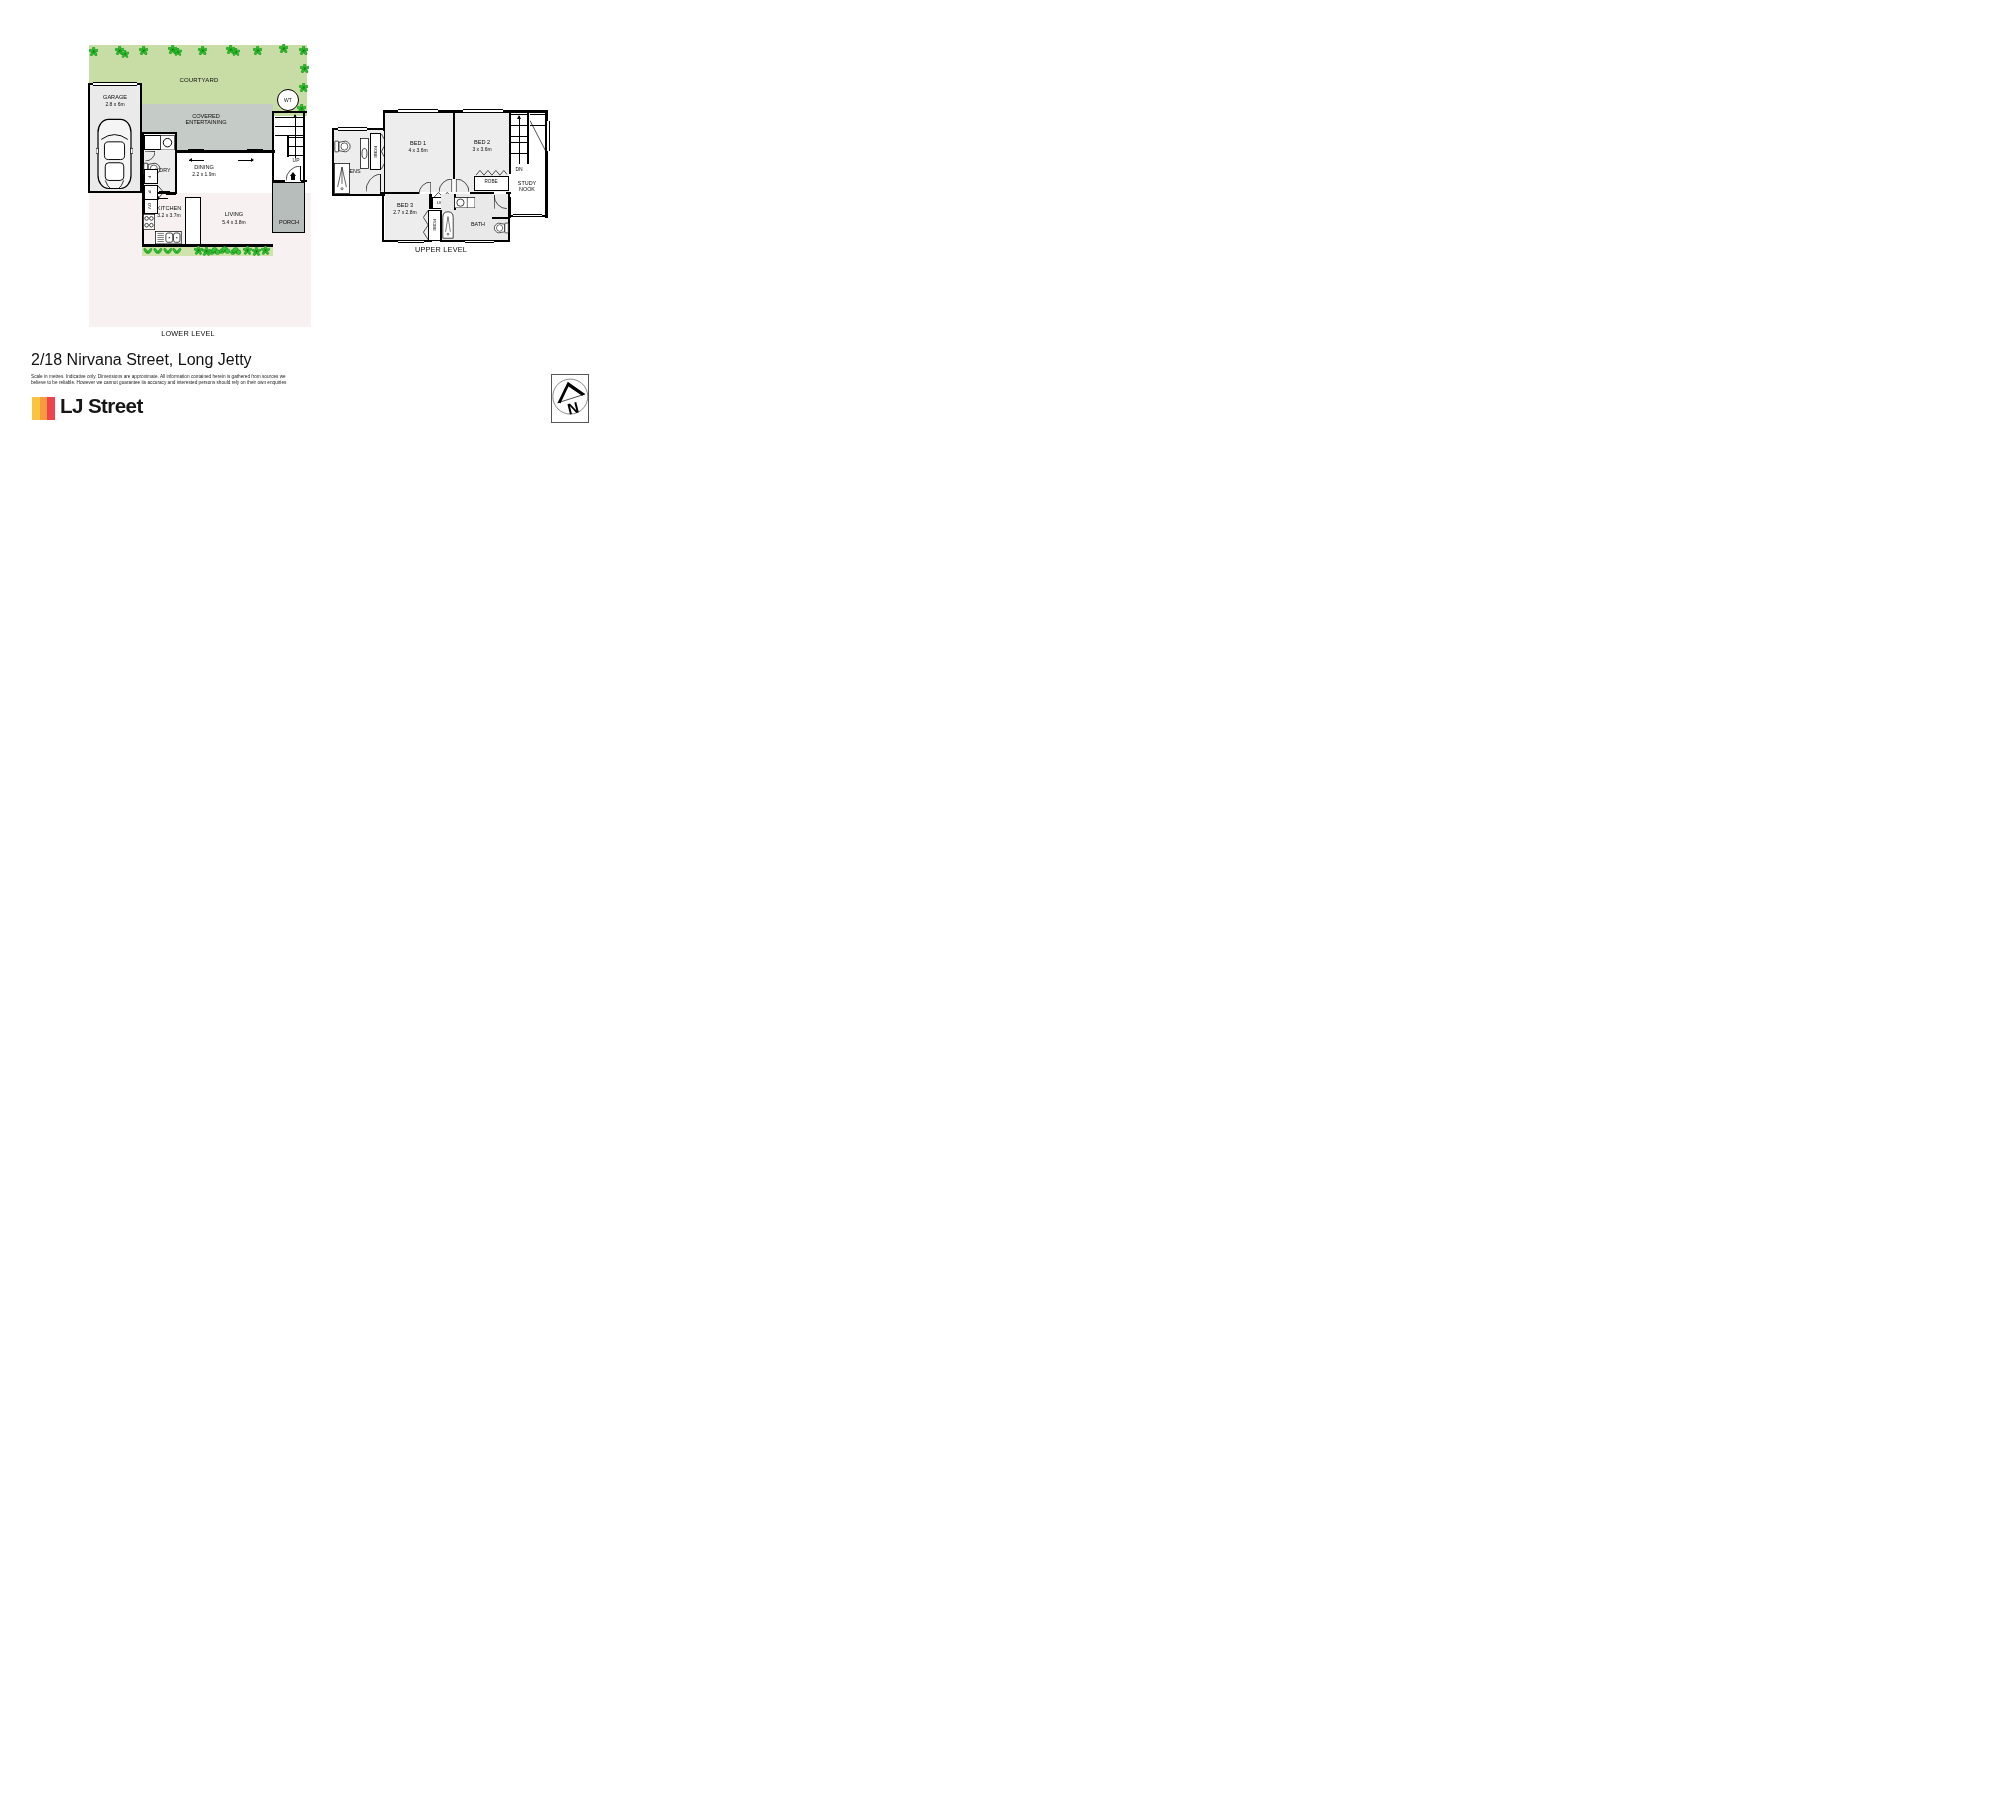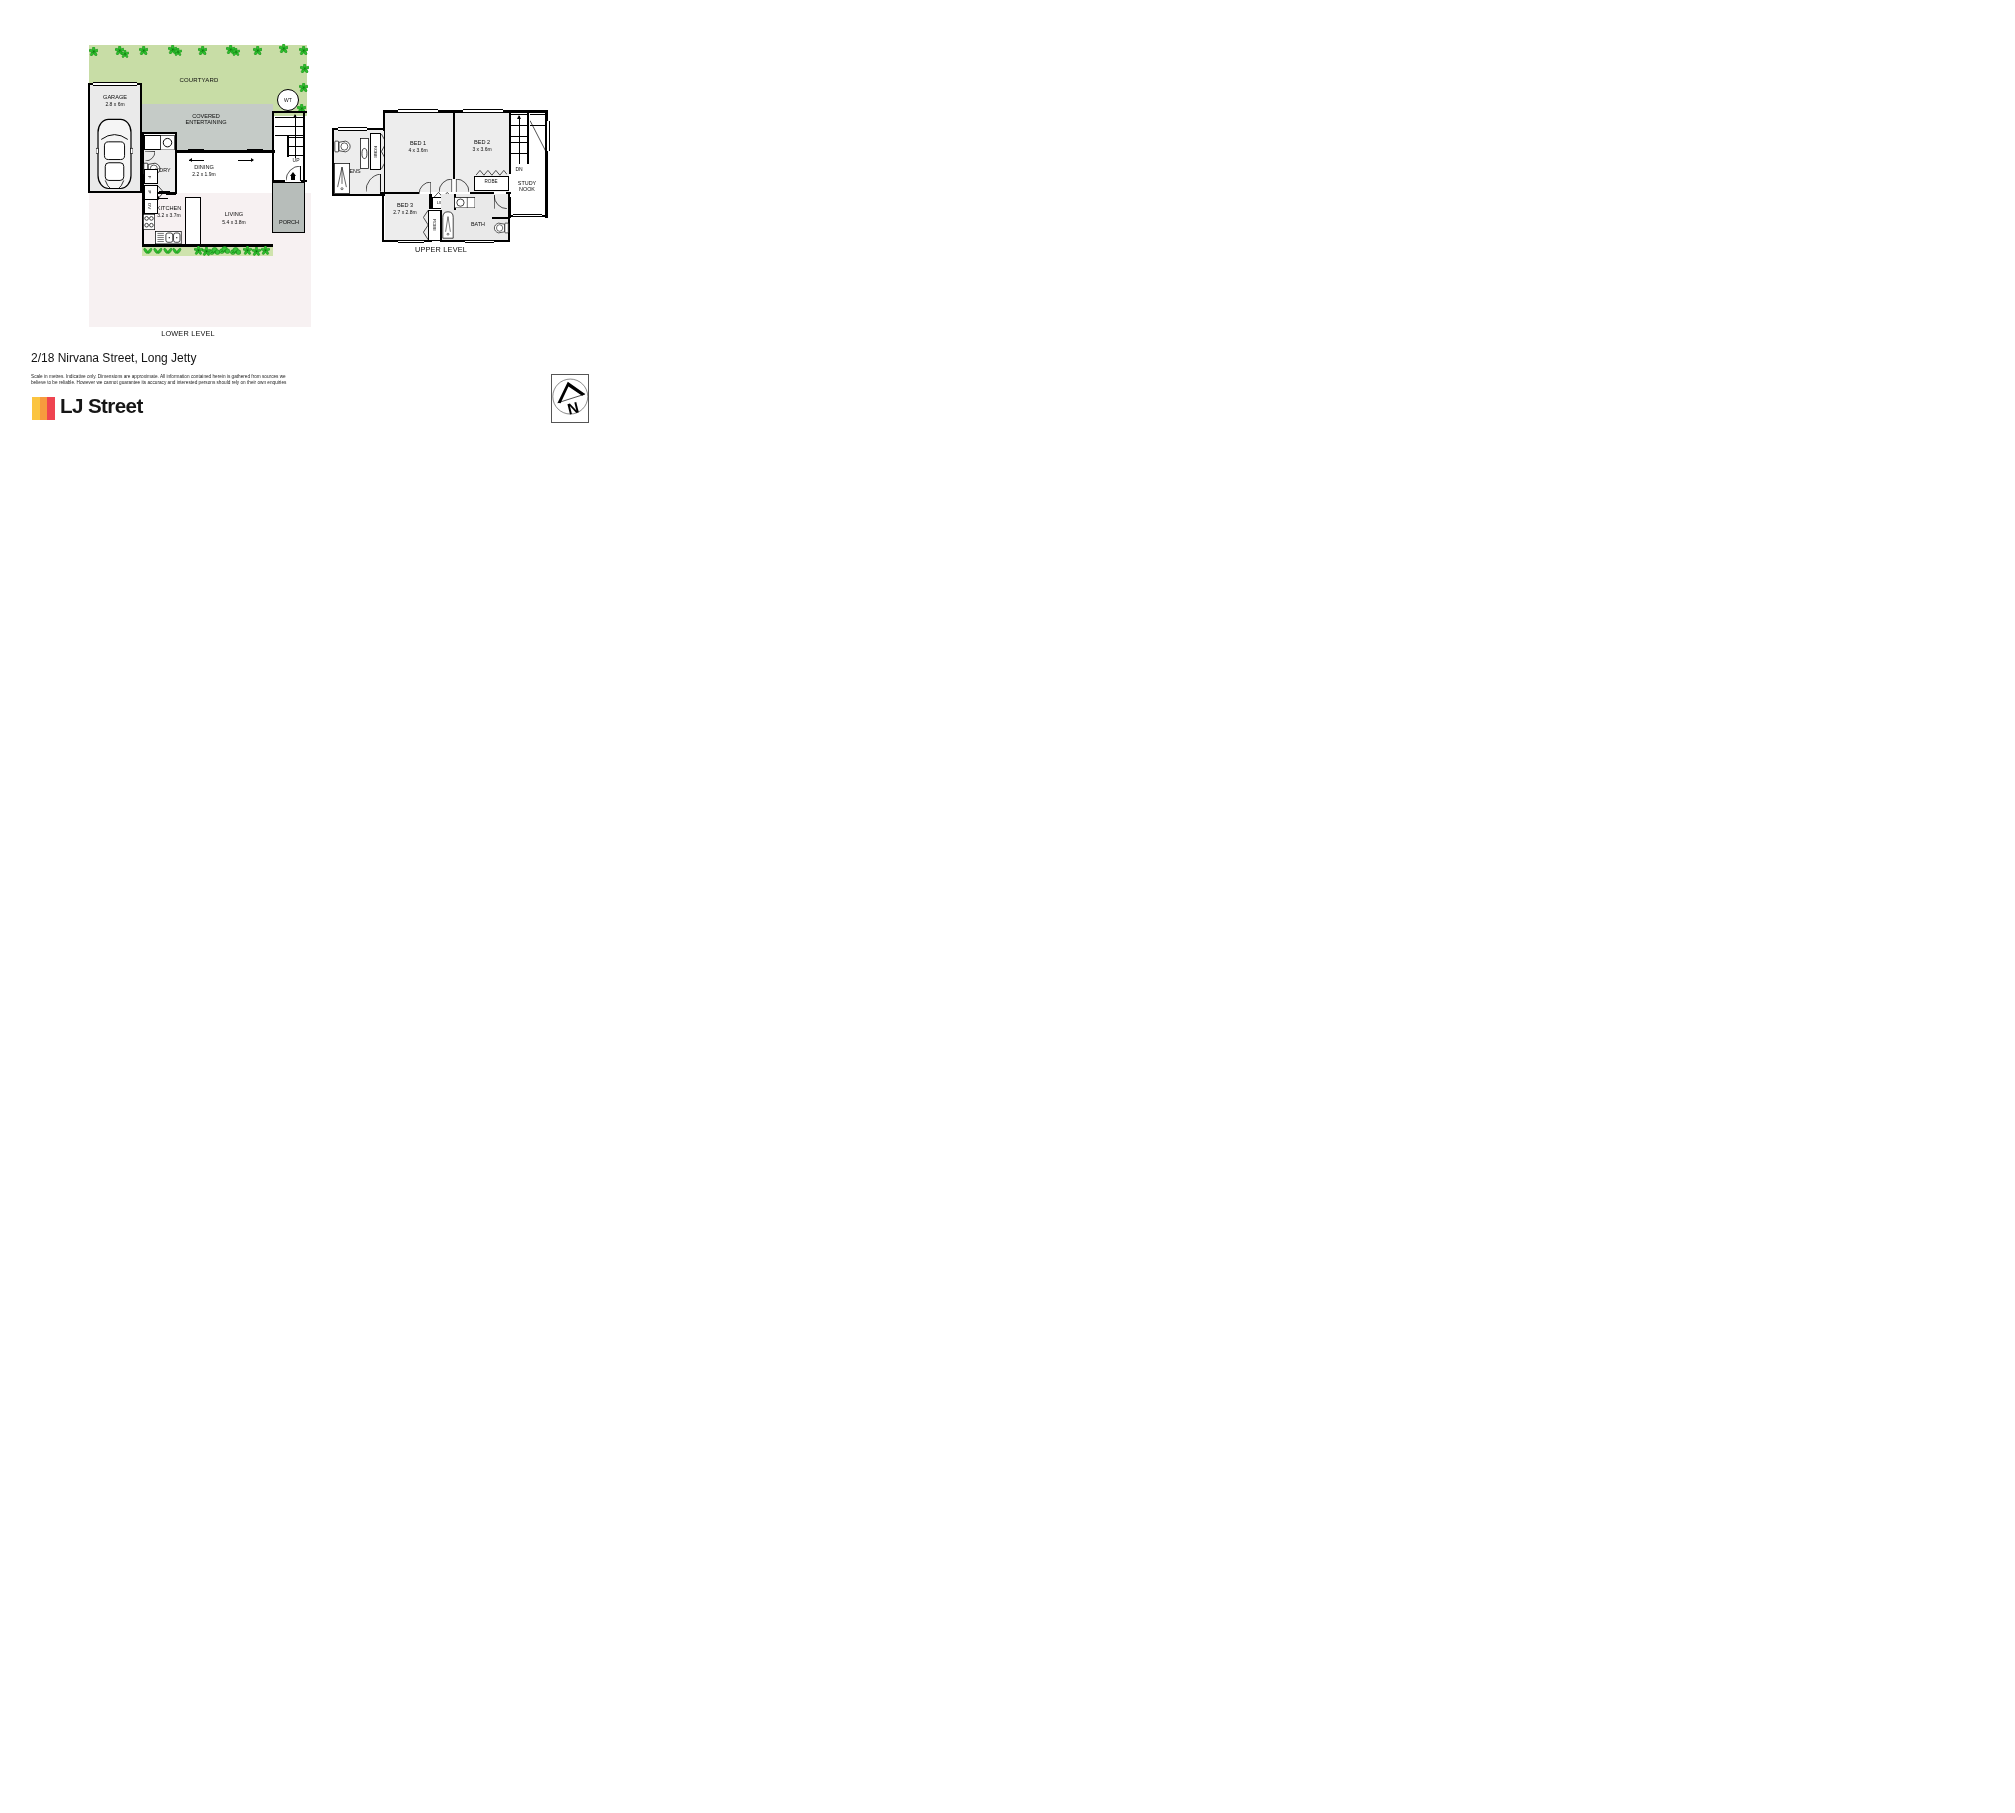--- a/index.html
+++ b/index.html
@@ -27,7 +27,7 @@
   .sarrow::before{content:"";position:absolute;top:-2px;width:0;height:0;border-top:2.4px solid transparent;border-bottom:2.4px solid transparent;}
   .sarrow.left::before{left:-0.4px;border-right:3.6px solid #000;}
   .sarrow.right::before{right:-0.4px;border-left:3.6px solid #000;}
-  .gtxt{font-size:12px;color:#121212;}
+  .gtxt{font-size:16px;color:#121212;}
   .dtxt{font-size:4.7px;line-height:6.2px;color:#222;}
   .logo-text{font-size:20.6px;font-weight:bold;letter-spacing:-0.6px;color:#161616;}
   .stripe{position:absolute;width:7.7px;height:23.4px;}

